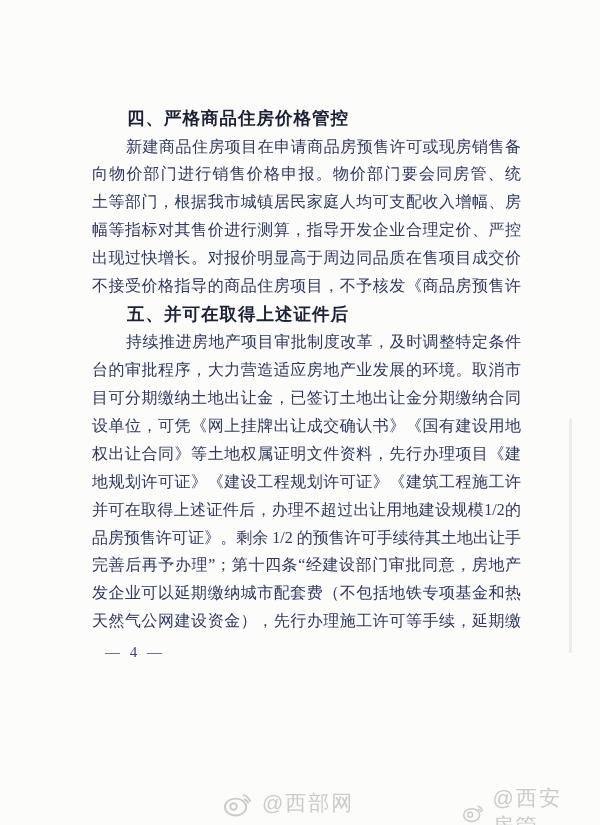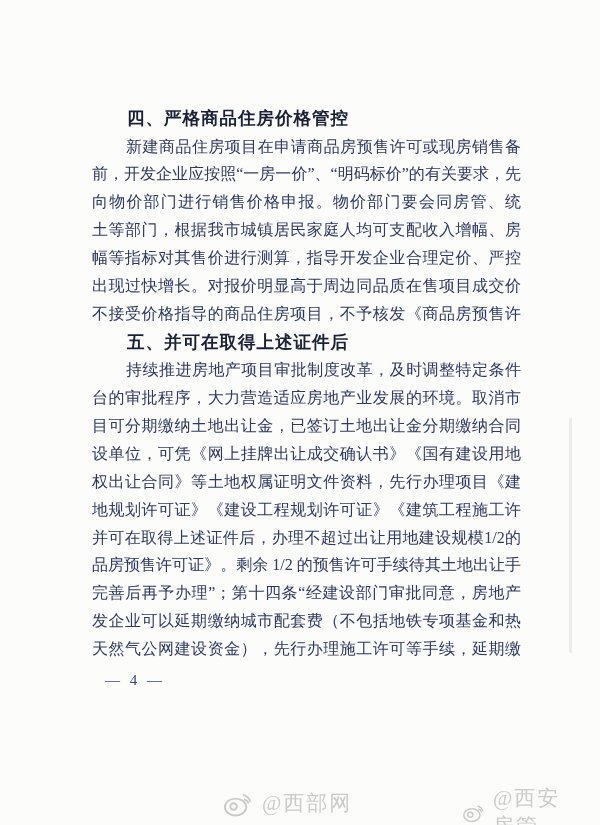--- a/index.html
+++ b/index.html
@@ -85,7 +85,6 @@
     <h2 class="heading">四、严格商品住房价格管控</h2>
 
     <div class="ln first">新建商品住房项目在申请商品房预售许可或现房销售备案</div>
-    <div class="ln">前，开发企业应按照“一房一价”、“明码标价”的有关要求，先</div>
     <div class="ln">向物价部门进行销售价格申报。物价部门要会同房管、统计、国</div>
     <div class="ln">土等部门，根据我市城镇居民家庭人均可支配收入增幅、房价涨</div>
     <div class="ln">幅等指标对其售价进行测算，指导开发企业合理定价、严控房价</div>

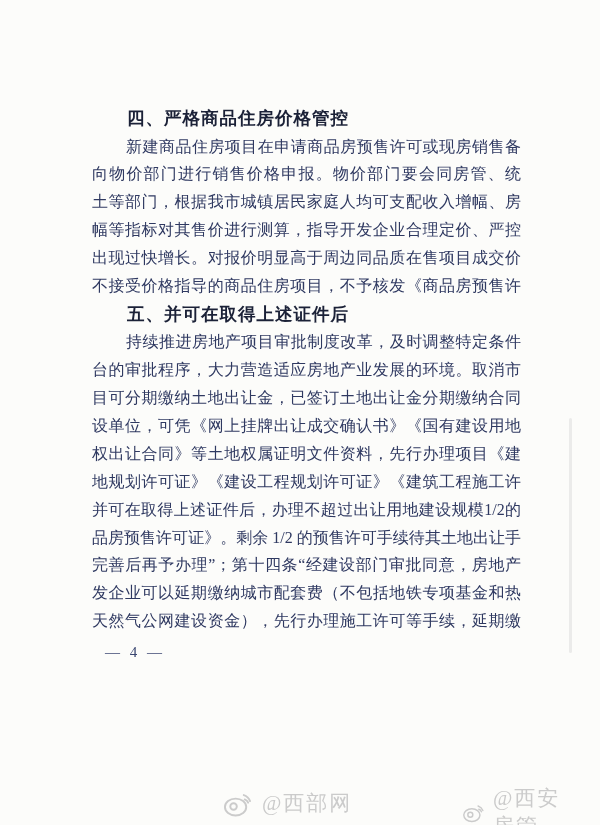--- a/index.html
+++ b/index.html
@@ -67,7 +67,7 @@
     gap: 6px;
     color: #cbcbcb;
     font-size: 21px;
-    font-family: Liberation Serif, serif;
+    font-family: Liberation Sans, sans-serif;
     letter-spacing: 2px;
     user-select: none;
   }

